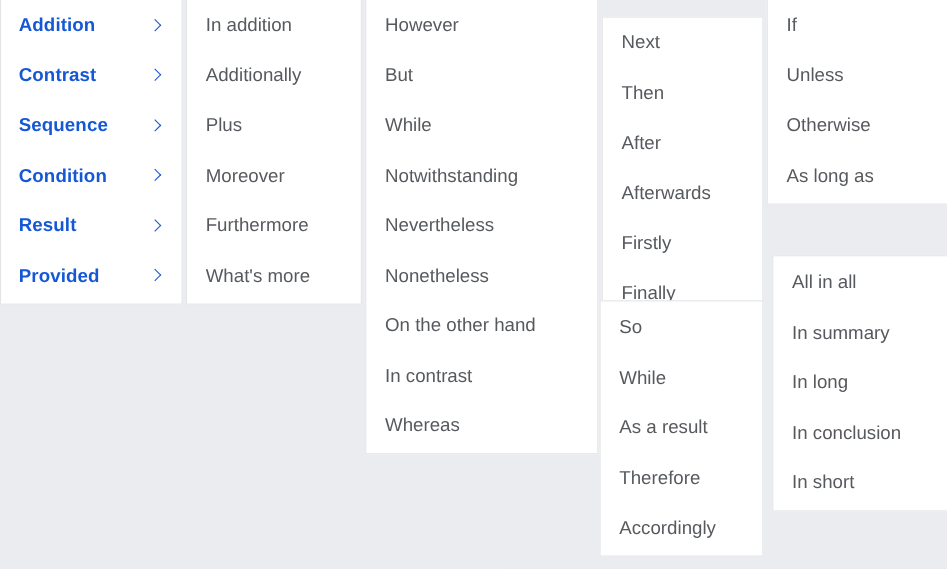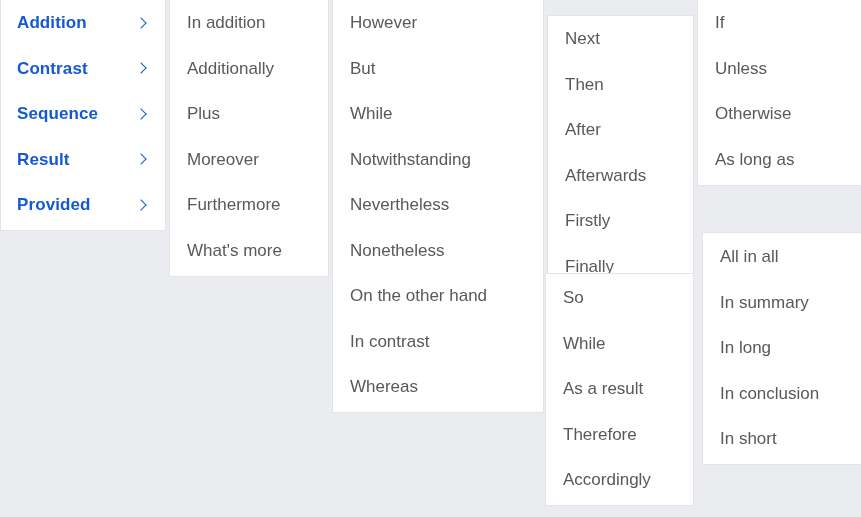--- a/index.html
+++ b/index.html
@@ -112,6 +112,10 @@
           <span class="chevron-icon"></span>
         </li>
         <li class="menu-item category">
+          <span class="label">Condition</span>
+          <span class="chevron-icon"></span>
+        </li>
+        <li class="menu-item category">
           <span class="label">Result</span>
           <span class="chevron-icon"></span>
         </li>

